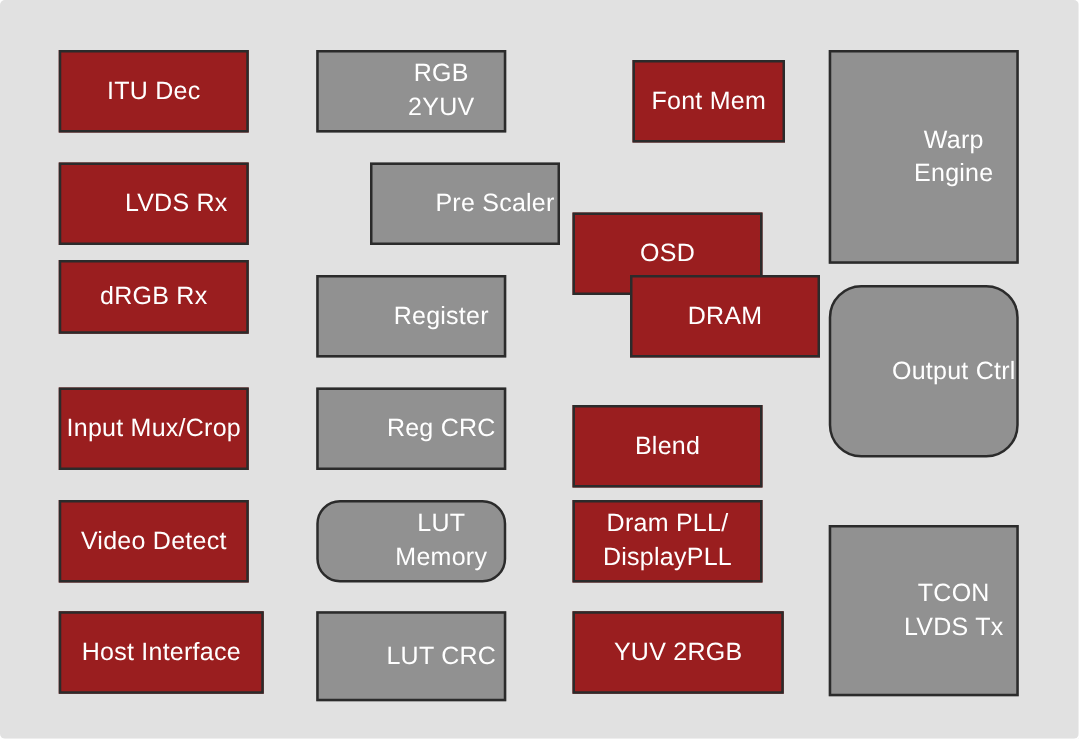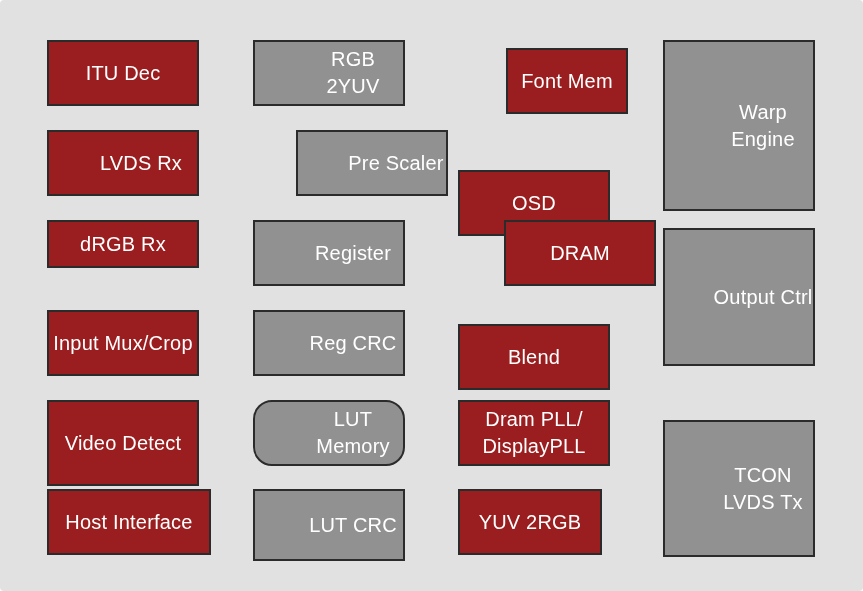--- a/index.html
+++ b/index.html
@@ -49,7 +49,7 @@
     <div class="block red" style="left: 47px; top: 130px; width: 152px; height: 66px; padding-left: 36px;">
       <span class="block-label">LVDS Rx</span>
     </div>
-    <div class="block red" style="left: 47px; top: 220px; width: 152px; height: 48px;">
+    <div class="block red" style="left: 47px; top: 208px; width: 152px; height: 59px;">
       <span class="block-label">dRGB Rx</span>
     </div>
     <div class="block red" style="left: 47px; top: 310px; width: 152px; height: 66px;">

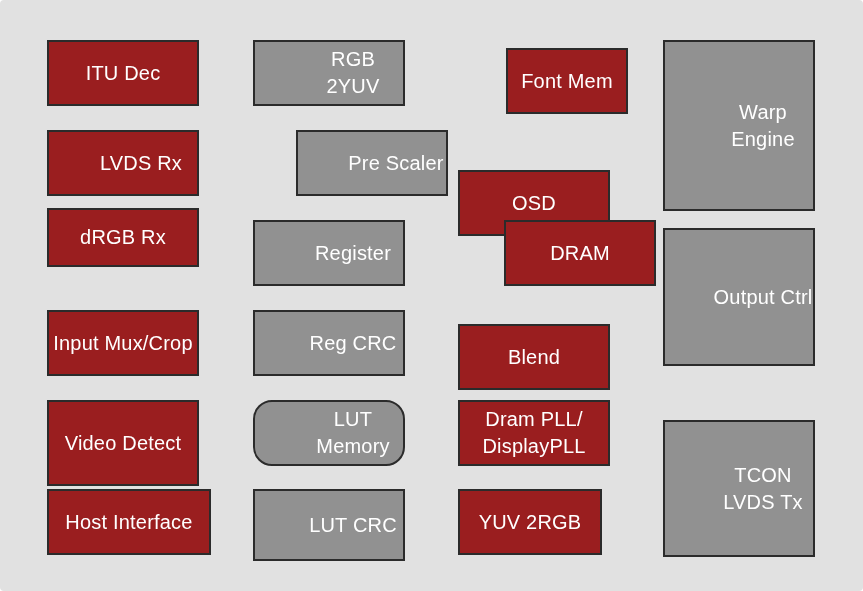--- a/index.html
+++ b/index.html
@@ -101,7 +101,7 @@
     <div class="block gray" style="left: 663px; top: 40px; width: 152px; height: 171px;">
       <span class="block-label">Warp Engine</span>
     </div>
-    <div class="block gray" style="left: 663px; top: 228px; width: 152px; height: 138px;">
+    <div class="block gray" style="left: 663px; top: 228px; width: 152px; height: 138px; border-radius: 26px;">
       <span class="block-label">Output Ctrl</span>
     </div>
     <div class="block gray" style="left: 663px; top: 420px; width: 152px; height: 137px;">

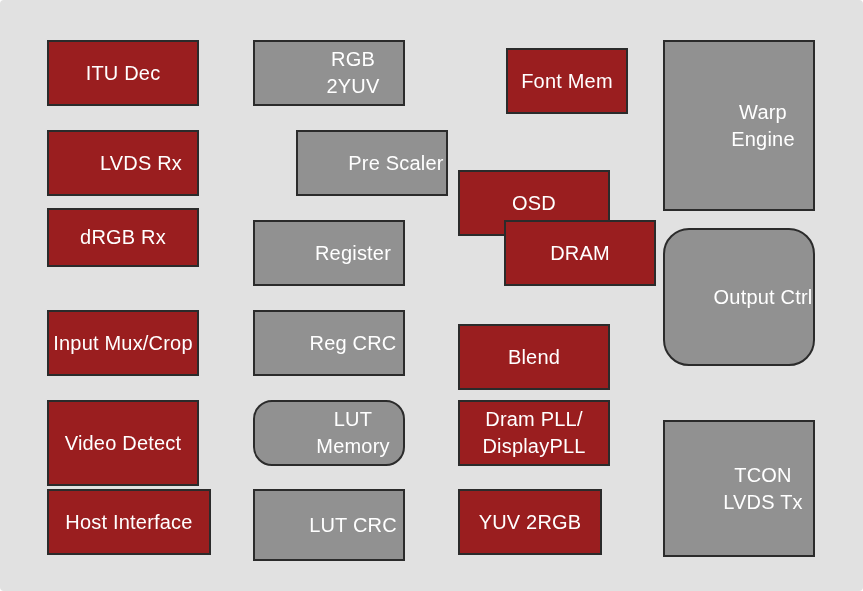--- a/index.html
+++ b/index.html
@@ -55,7 +55,7 @@
     <div class="block red" style="left: 47px; top: 310px; width: 152px; height: 66px;">
       <span class="block-label">Input Mux/Crop</span>
     </div>
-    <div class="block red" style="left: 47px; top: 400px; width: 152px; height: 86px;">
+    <div class="block red" style="left: 47px; top: 400px; width: 152px; height: 66px;">
       <span class="block-label">Video Detect</span>
     </div>
     <div class="block red" style="left: 47px; top: 489px; width: 164px; height: 66px;">

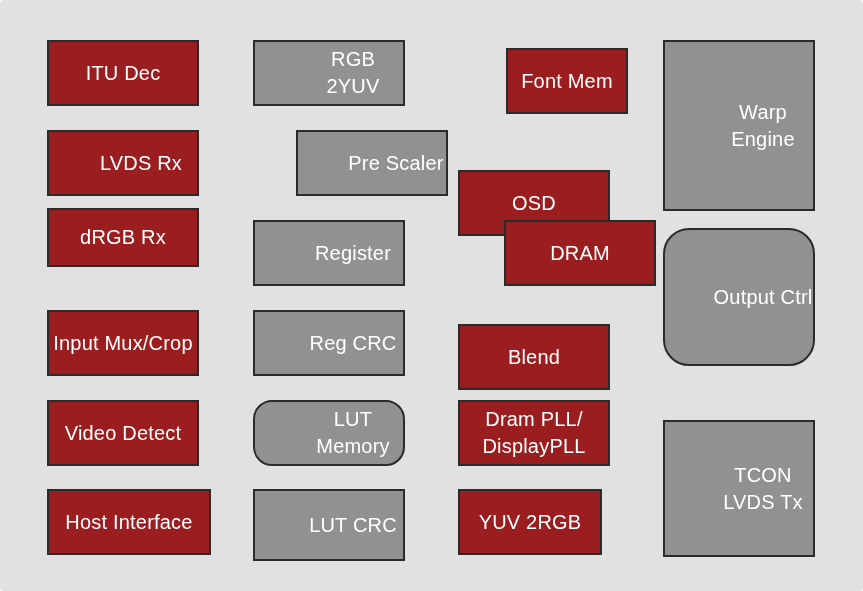--- a/index.html
+++ b/index.html
@@ -95,7 +95,7 @@
       <span class="block-label">Dram PLL/
 DisplayPLL</span>
     </div>
-    <div class="block red" style="left: 458px; top: 489px; width: 144px; height: 66px;">
+    <div class="block red" style="left: 458px; top: 489px; width: 169px; height: 66px;">
       <span class="block-label">YUV 2RGB</span>
     </div>
     <div class="block gray" style="left: 663px; top: 40px; width: 152px; height: 171px;">

